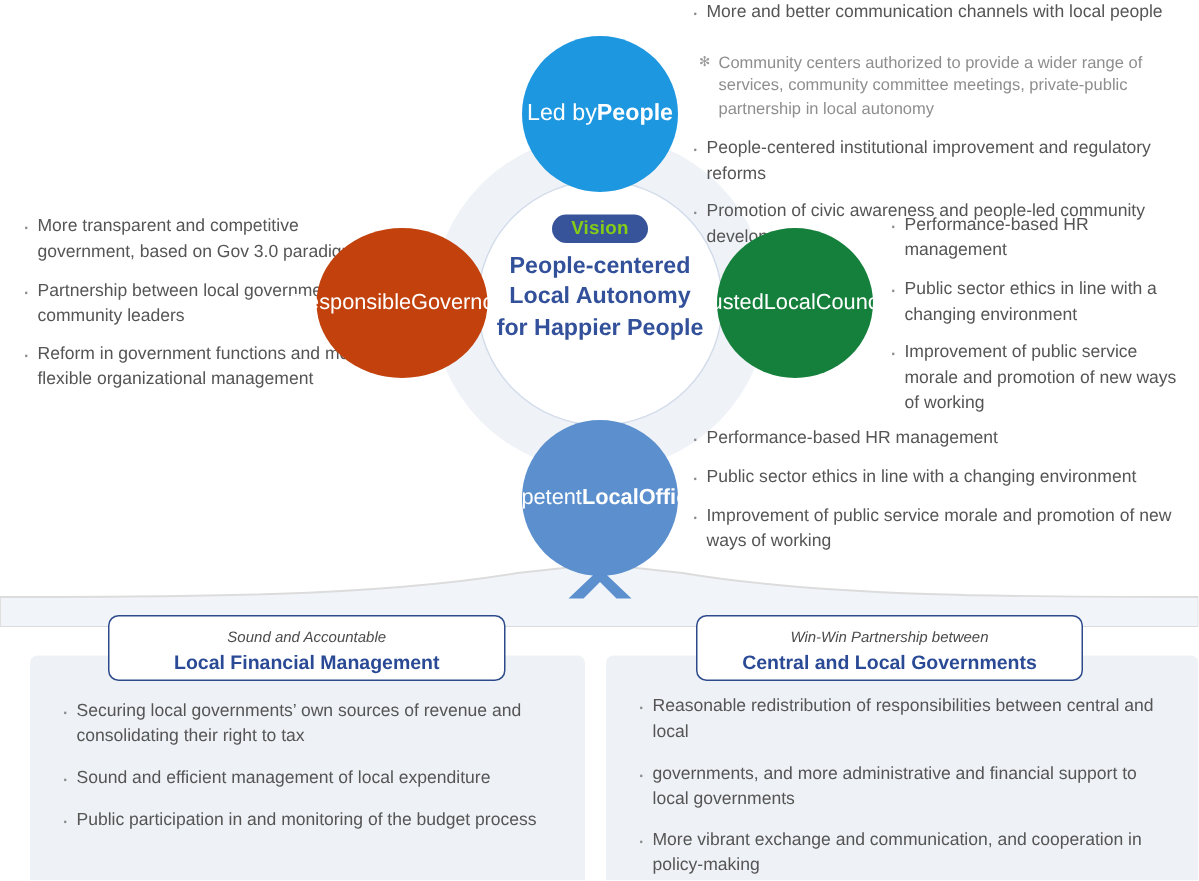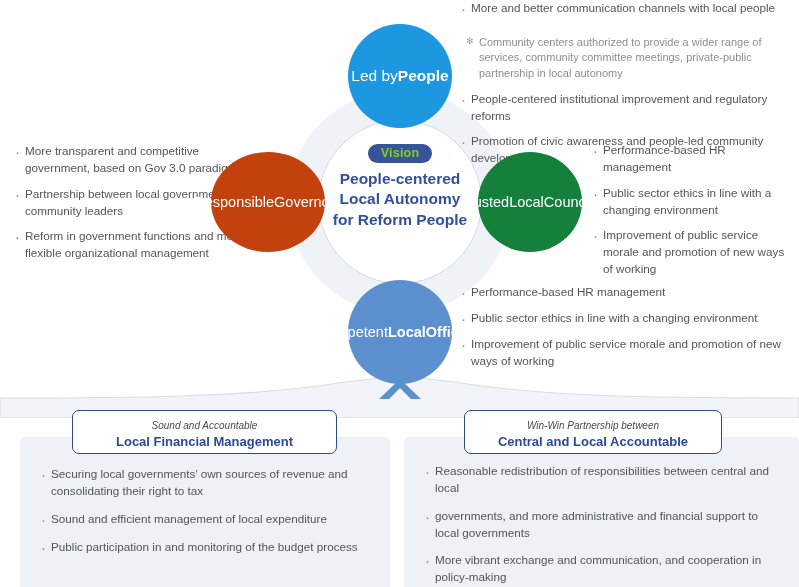--- a/index.html
+++ b/index.html
@@ -243,7 +243,7 @@
     <div class="vision-text">
       <span>People-centered</span>
       <span>Local Autonomy</span>
-      <span>for Reform People</span>
+      <span>for Happier People</span>
     </div>
   </div>
 

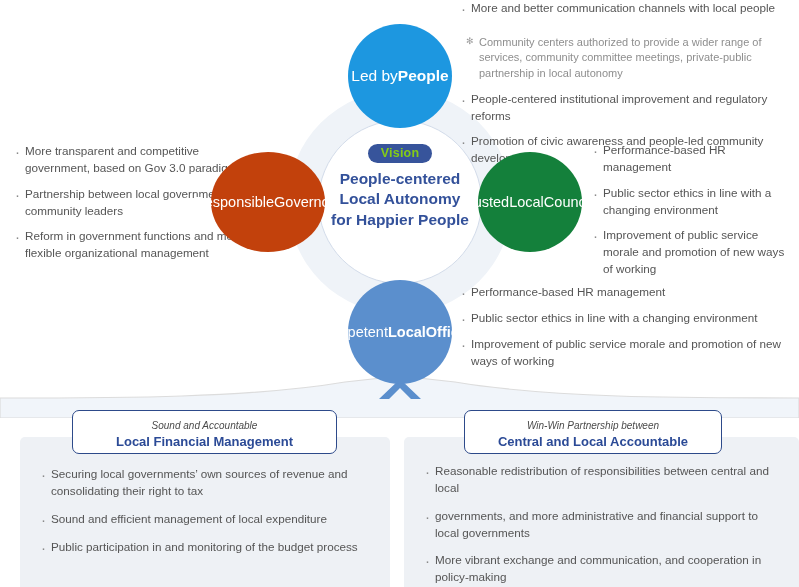--- a/index.html
+++ b/index.html
@@ -308,7 +308,7 @@
 
   <div class="panel-head" id="head-right">
     <div class="head-l1">Win-Win Partnership between</div>
-    <div class="head-l2">Central and Local Accountable</div>
+    <div class="head-l2">Central and Local Governments</div>
   </div>
 
   <div class="panel-body" id="body-left">

